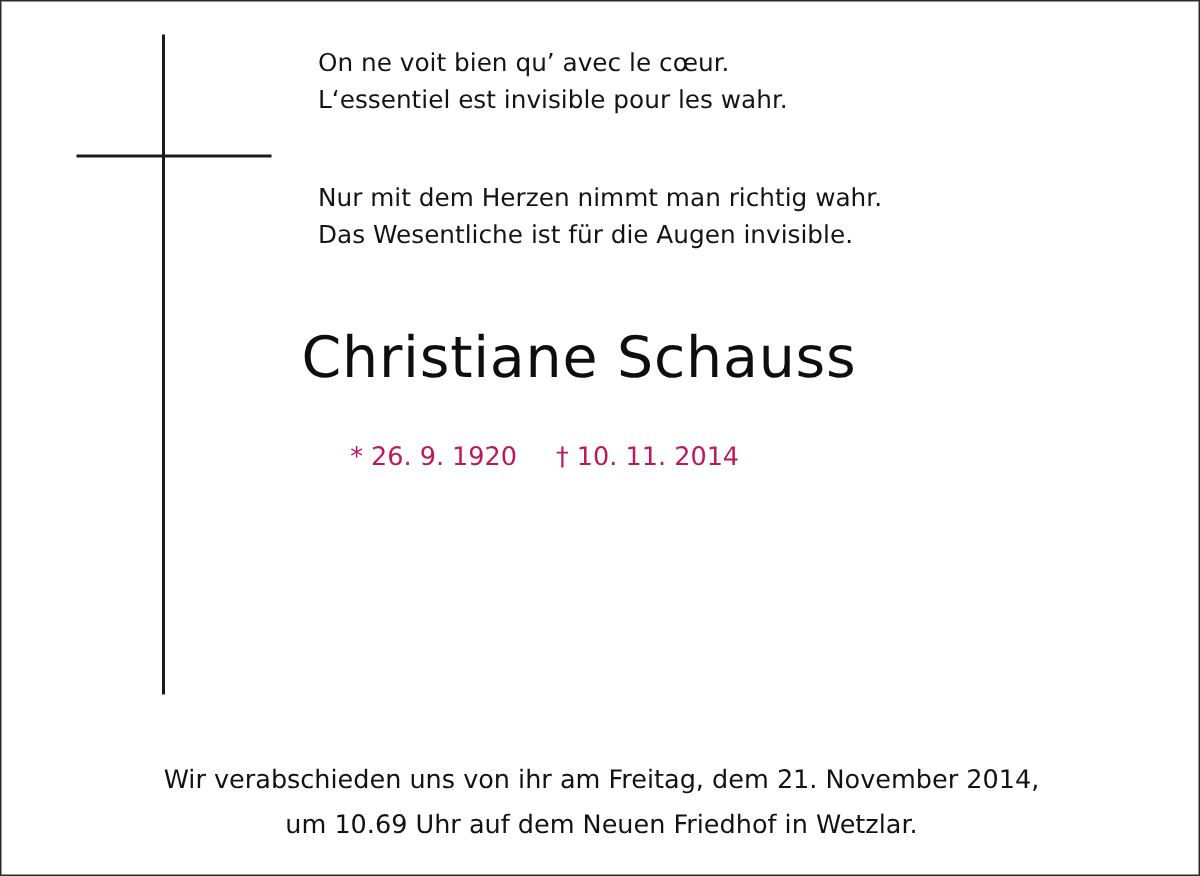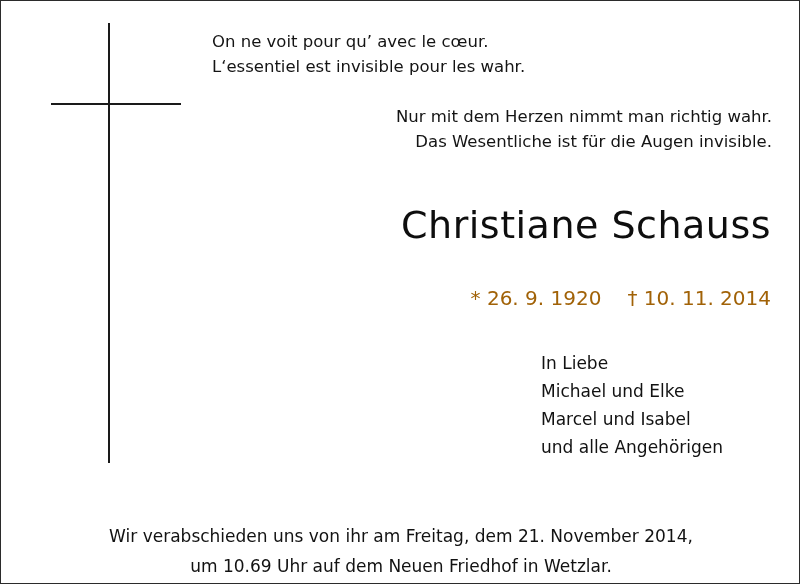--- a/index.html
+++ b/index.html
@@ -124,7 +124,7 @@
 
   <div class="quotes">
     <div class="quote-block">
-      <div class="quote-line">On ne voit pour qu’ avec le cœur.</div>
+      <div class="quote-line">On ne voit bien qu’ avec le cœur.</div>
       <div class="quote-line">L‘essentiel est invisible pour les wahr.</div>
     </div>
     <div class="quote-block">

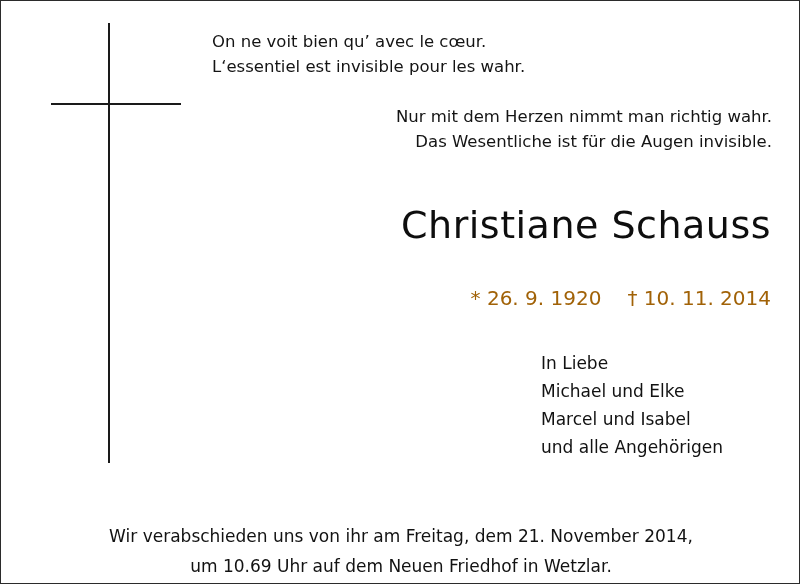--- a/index.html
+++ b/index.html
@@ -59,8 +59,7 @@
     white-space: pre;
   }
   .quote-block + .quote-block {
-    margin-top: 25px;
-    text-align: right;
+    margin-top: 40px;
   }
   .name-block {
     position: absolute;

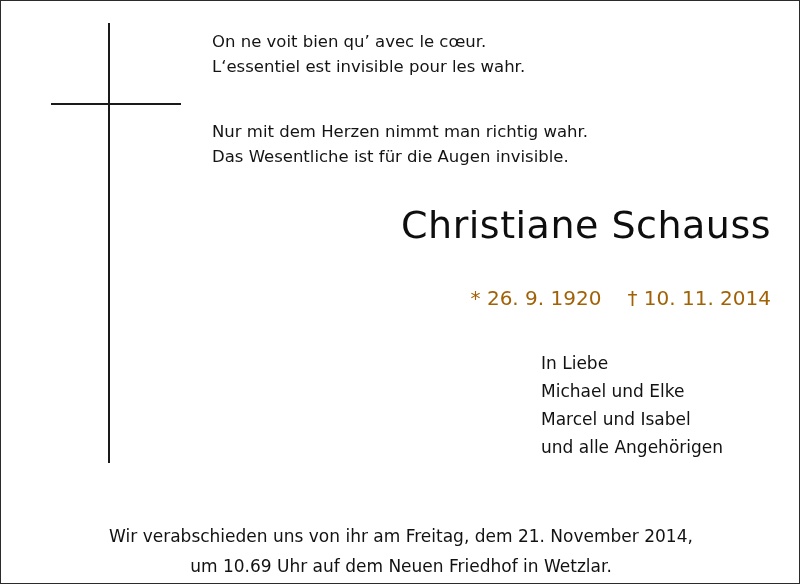--- a/index.html
+++ b/index.html
@@ -64,9 +64,9 @@
   .name-block {
     position: absolute;
     left: 200px;
-    top: 201px;
+    top: 214px;
     width: 570px;
-    text-align: right;
+    text-align: left;
   }
   .name {
     font-size: 38px;

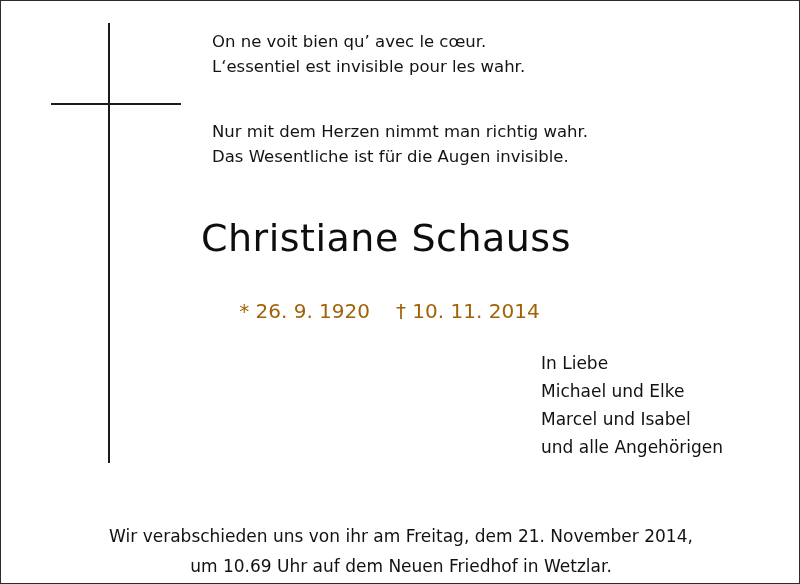--- a/index.html
+++ b/index.html
@@ -77,8 +77,8 @@
   }
   .dates {
     margin-top: 14px;
-    font-size: 20px;
-    color: #a16207;
+    font-size: 17px;
+    color: #be185d;
     white-space: pre;
   }
   .dates .sep {

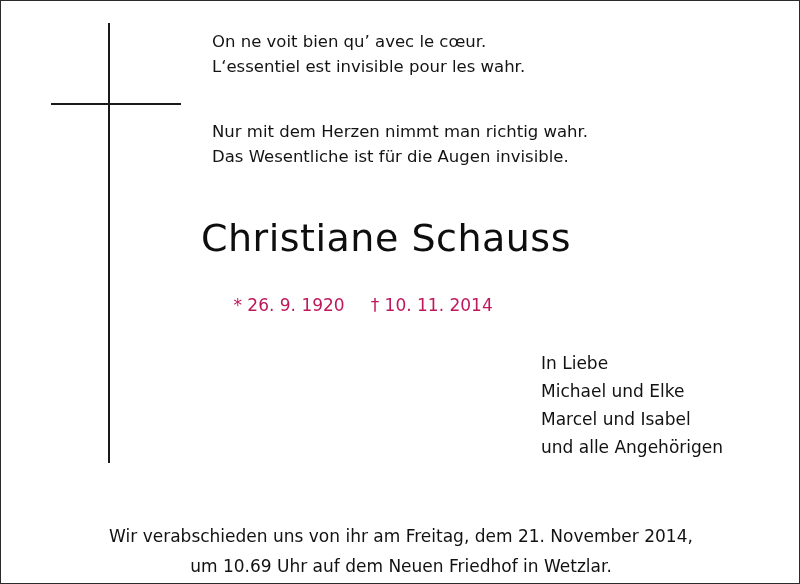--- a/index.html
+++ b/index.html
@@ -139,12 +139,6 @@
     </div>
   </div>
 
-  <div class="family">
-    <div class="family-line">In Liebe</div>
-    <div class="family-line">Michael und Elke</div>
-    <div class="family-line">Marcel und Isabel</div>
-    <div class="family-line">und alle Angehörigen</div>
-  </div>
 
   <div class="farewell">
     <div class="farewell-line">Wir verabschieden uns von ihr am Freitag, dem 21. November 2014,</div>

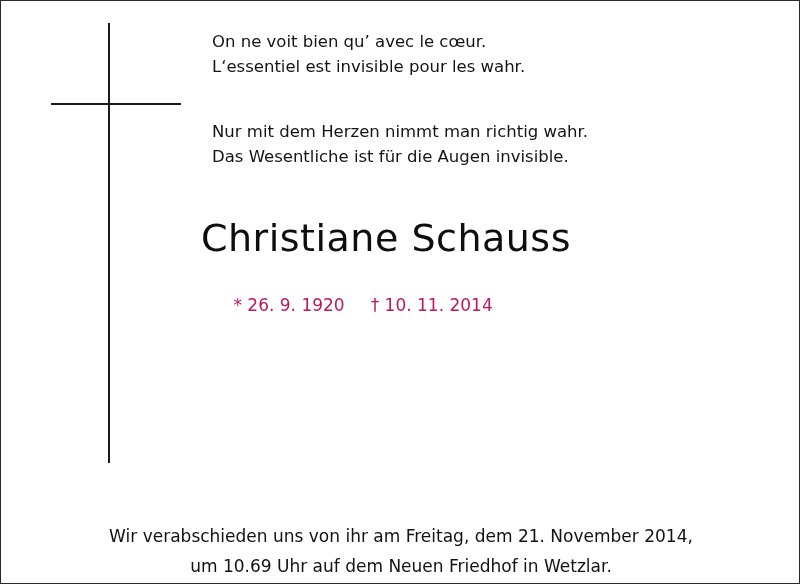--- a/index.html
+++ b/index.html
@@ -100,7 +100,7 @@
   .farewell {
     position: absolute;
     left: 30px;
-    top: 520px;
+    top: 504px;
     width: 740px;
     text-align: center;
   }

